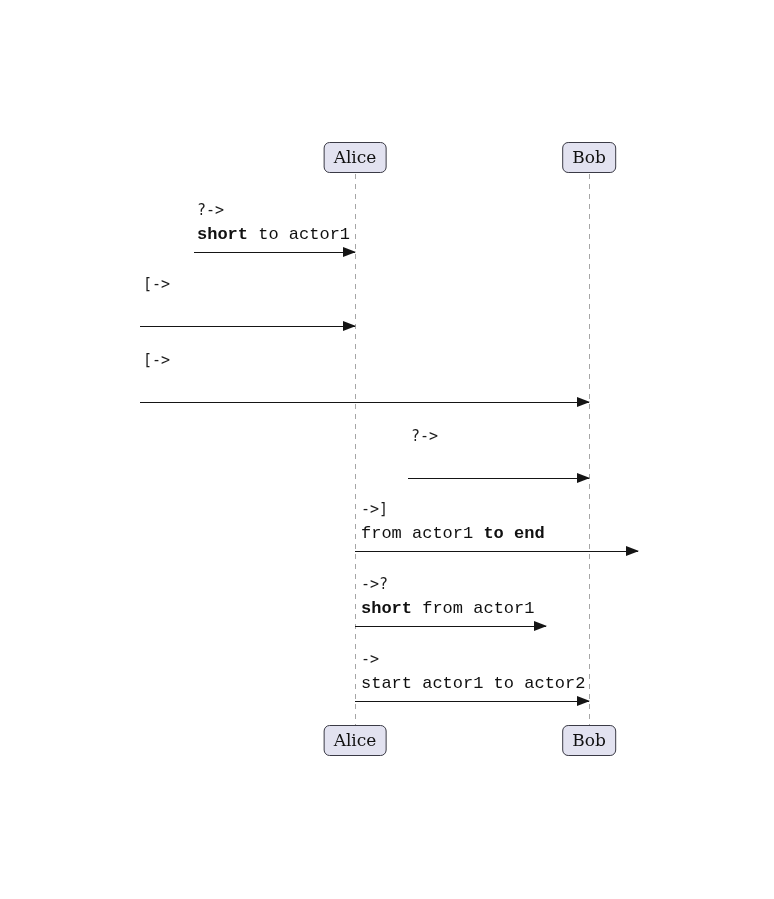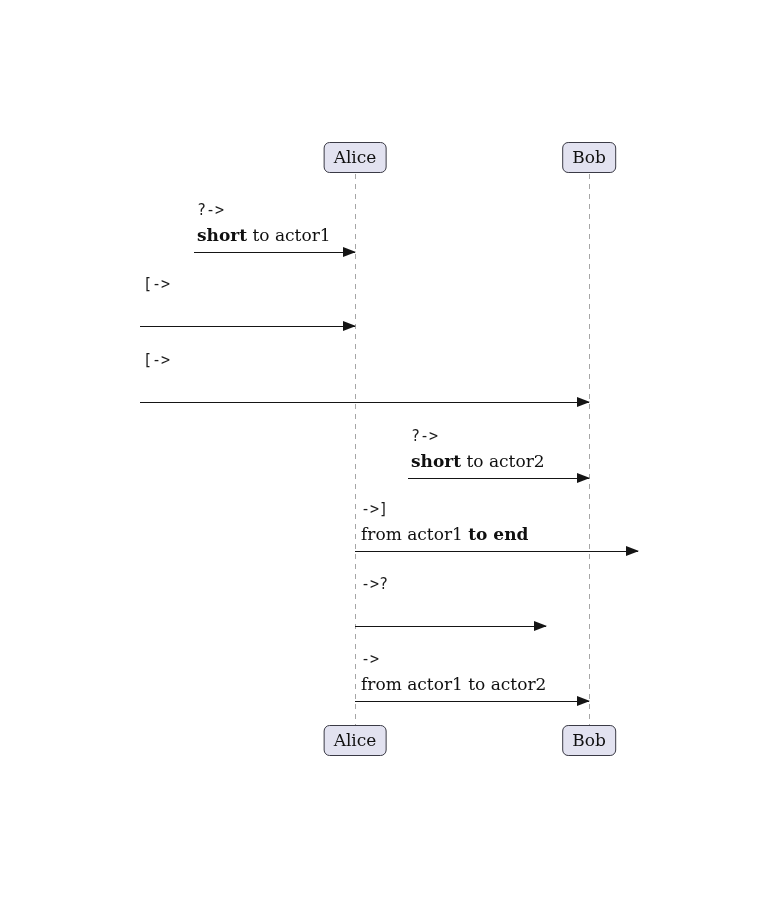--- a/index.html
+++ b/index.html
@@ -59,7 +59,7 @@
     border-top:5.5px solid transparent;
     border-bottom:5.5px solid transparent;
   }
-  .pad-sm{padding-left:3px;}
+  .pad-sm{padding-left:3px;font-family:Liberation Mono, monospace;}
   .pad-md{padding-left:6px;}
 </style>
 </head>

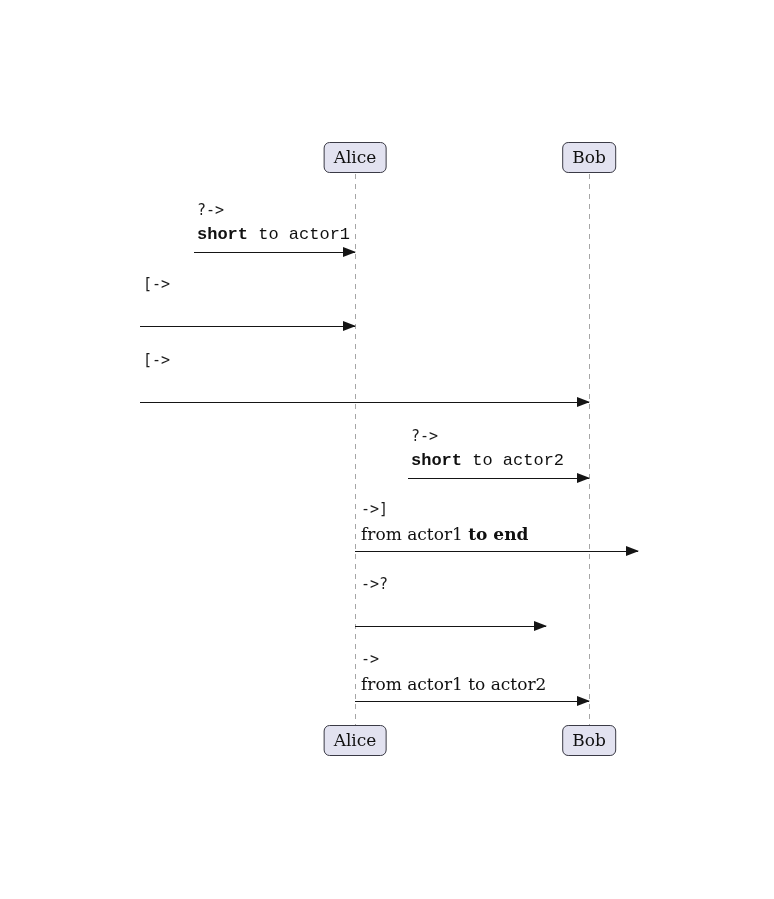--- a/index.html
+++ b/index.html
@@ -95,7 +95,6 @@
 
   <div class="msg" style="left:408px;top:424px;width:181px;">
     <div class="op pad-sm">?-&gt;</div>
-    <div class="label pad-sm"><span data-bold="true">short</span><span data-bold="false"> to actor2</span></div>
     <div class="arrow" style="width:181px;"></div>
   </div>
 

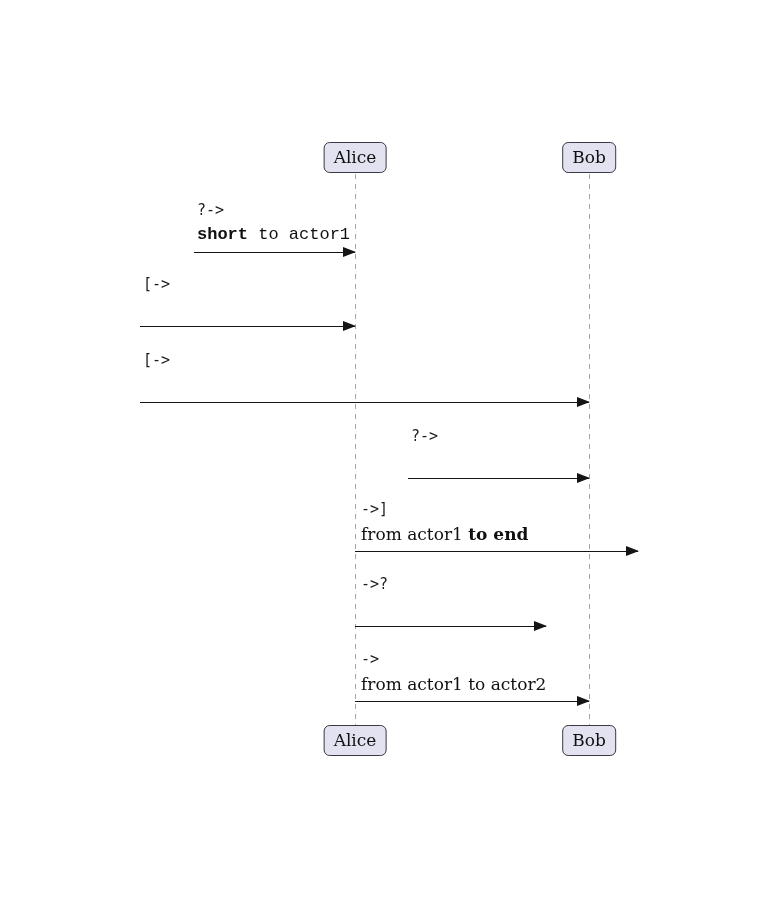--- a/index.html
+++ b/index.html
@@ -60,7 +60,7 @@
     border-bottom:5.5px solid transparent;
   }
   .pad-sm{padding-left:3px;font-family:Liberation Mono, monospace;}
-  .pad-md{padding-left:6px;}
+  .pad-md{padding-left:6px;font-family:Liberation Mono, monospace;}
 </style>
 </head>
 <body>

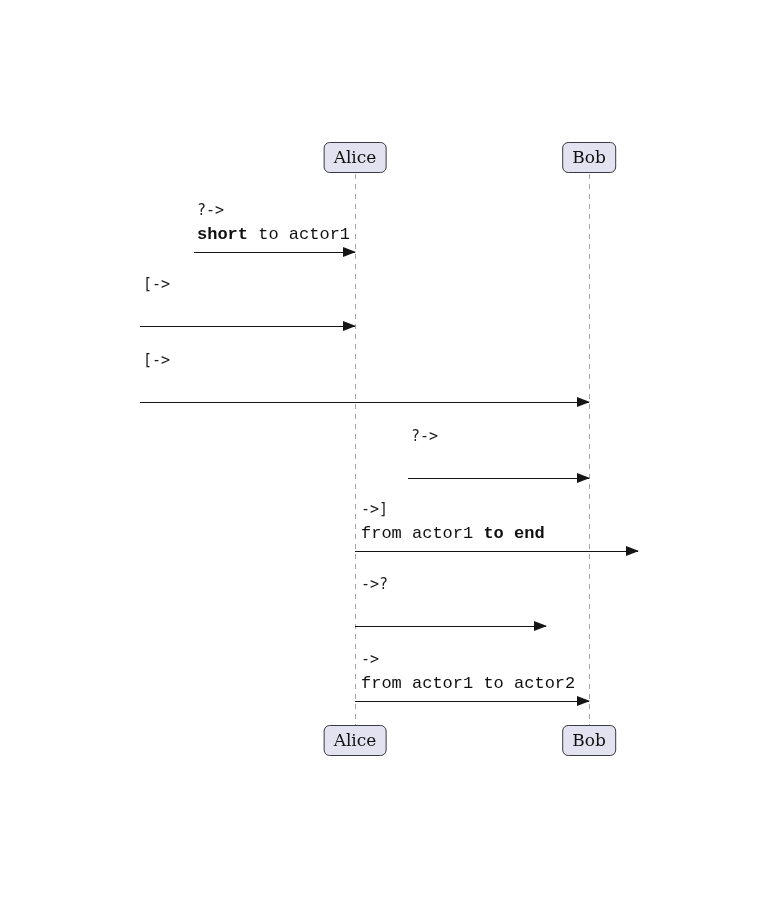--- a/index.html
+++ b/index.html
@@ -106,6 +106,7 @@
 
   <div class="msg" style="left:355px;top:572px;width:191px;">
     <div class="op pad-md">-&gt;?</div>
+    <div class="label pad-md"><span data-bold="true">short</span><span data-bold="false"> from actor1</span></div>
     <div class="arrow" style="width:191px;"></div>
   </div>
 

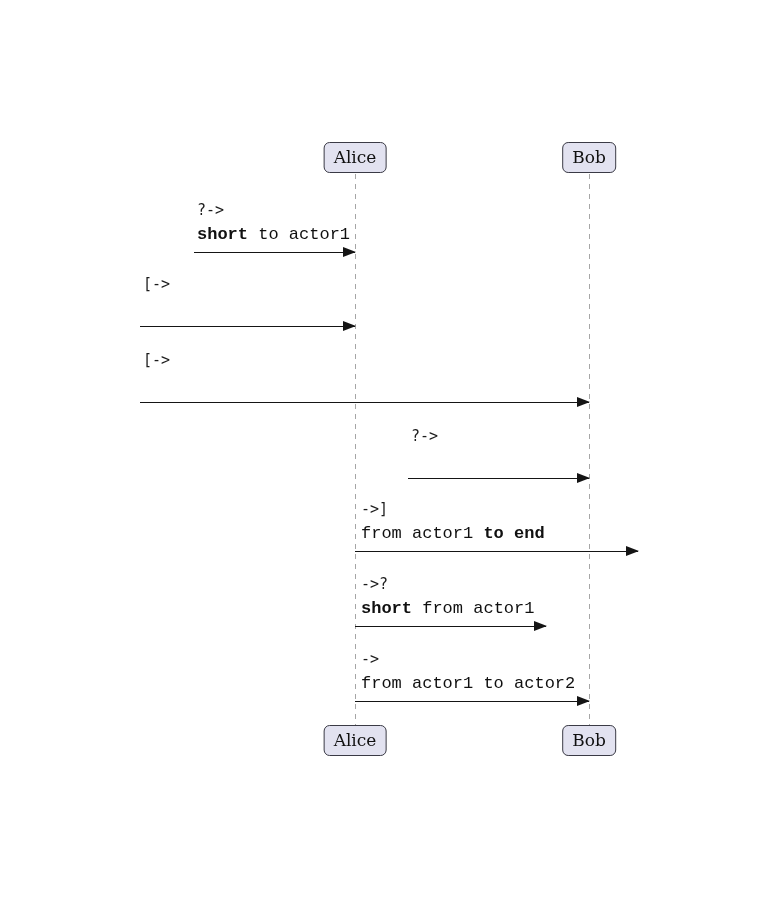--- a/index.html
+++ b/index.html
@@ -112,7 +112,7 @@
 
   <div class="msg" style="left:355px;top:647px;width:234px;">
     <div class="op pad-md">-&gt;</div>
-    <div class="label pad-md"><span data-bold="false">from actor1 to actor2</span><span></span></div>
+    <div class="label pad-md"><span data-bold="false">start actor1 to actor2</span><span></span></div>
     <div class="arrow" style="width:234px;"></div>
   </div>
 

